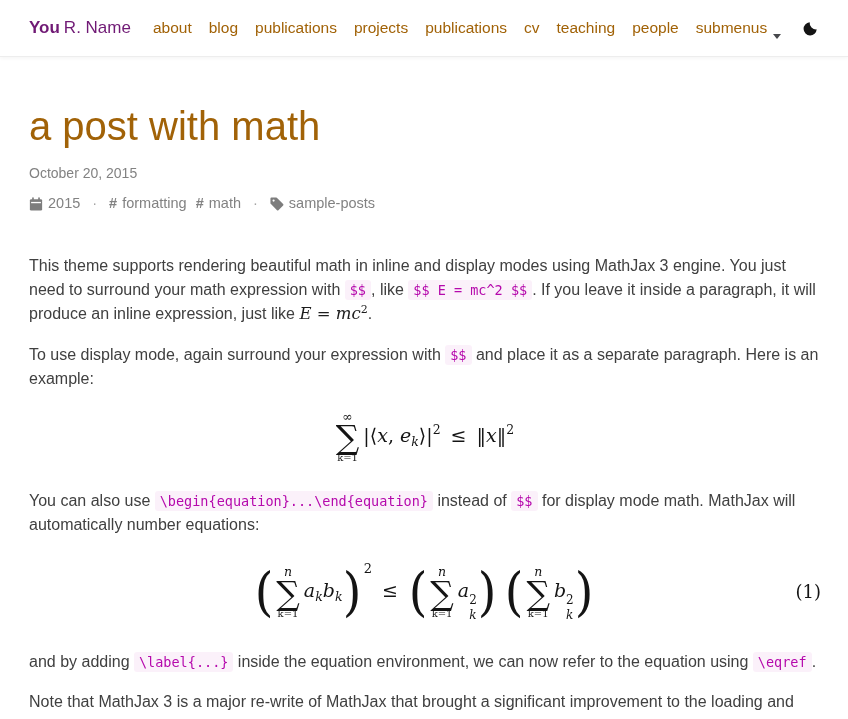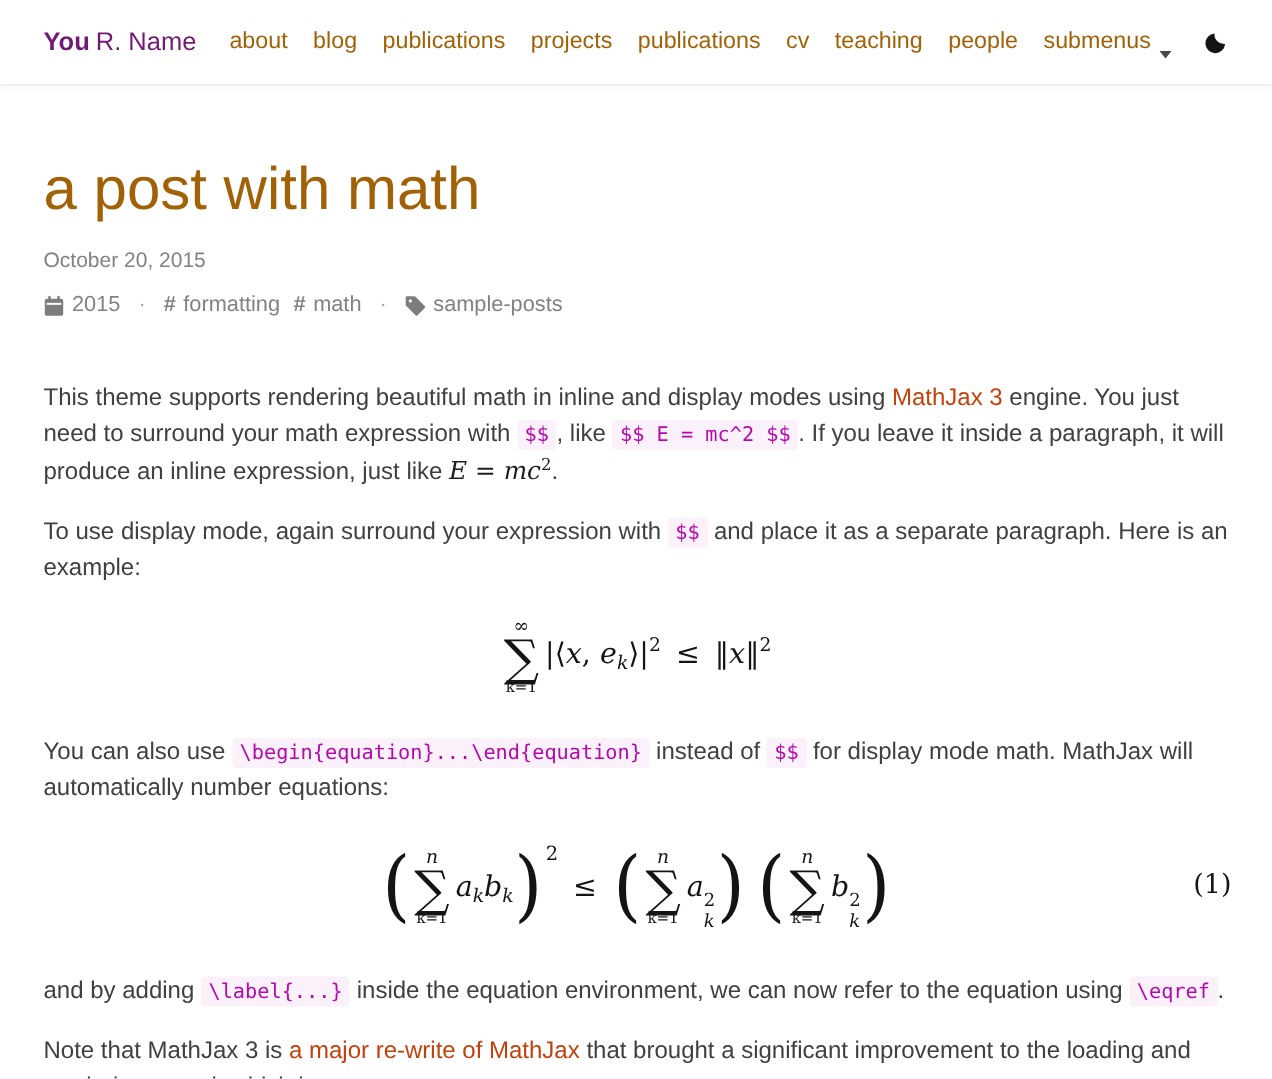--- a/index.html
+++ b/index.html
@@ -45,7 +45,7 @@
 
   article p { margin-bottom:16px; color:#404040; }
 
-  .plink { color:#c2410c; }
+  .plink { color:#404040; }
   .ilc {
     font-family:"DejaVu Sans Mono","Liberation Mono",monospace;
     font-size:13.5px; color:#b509ac;

